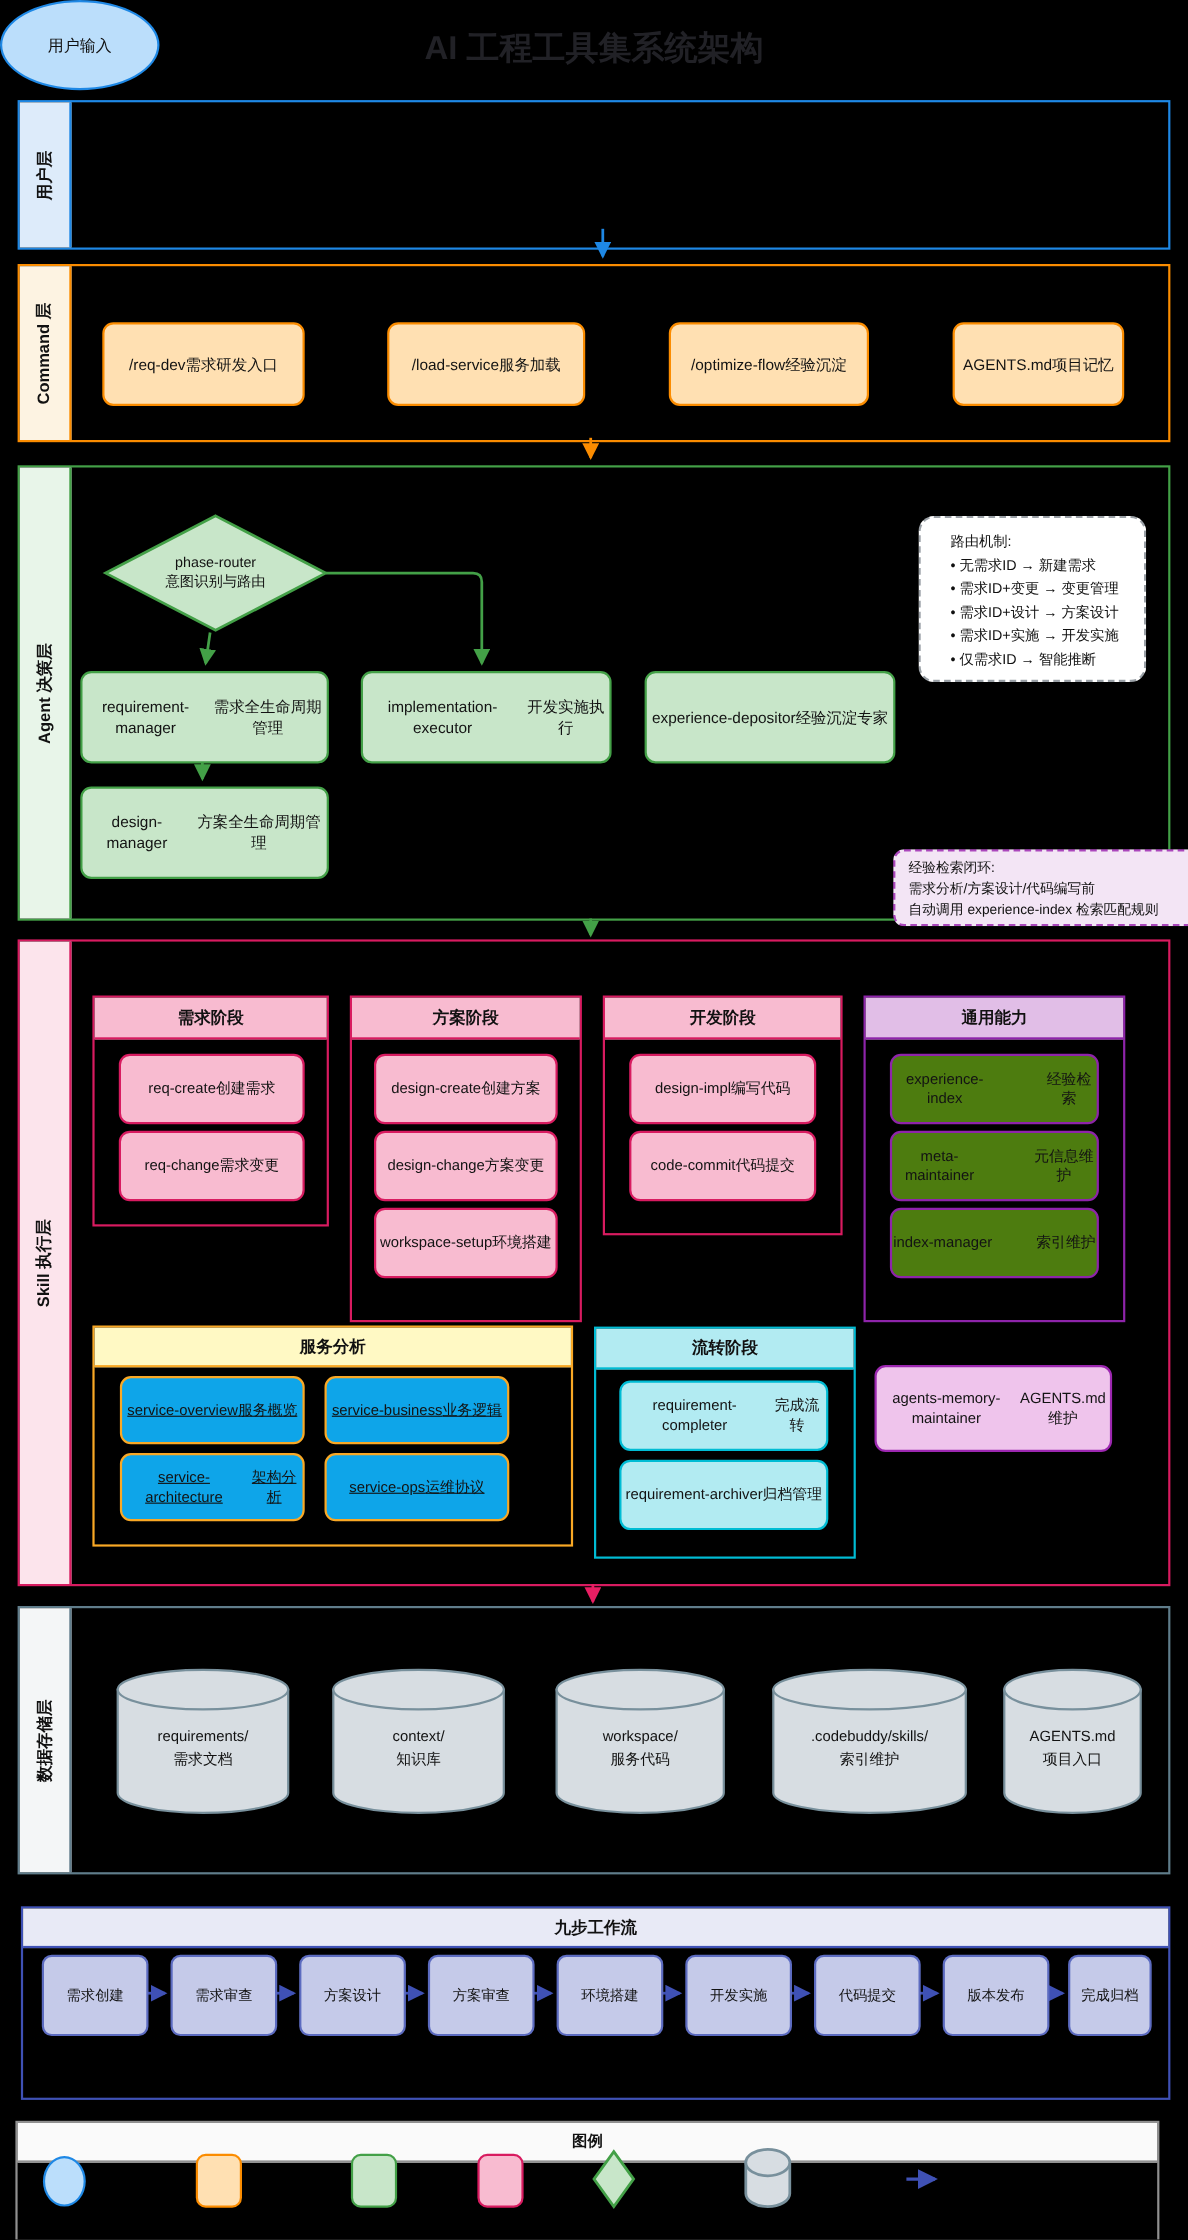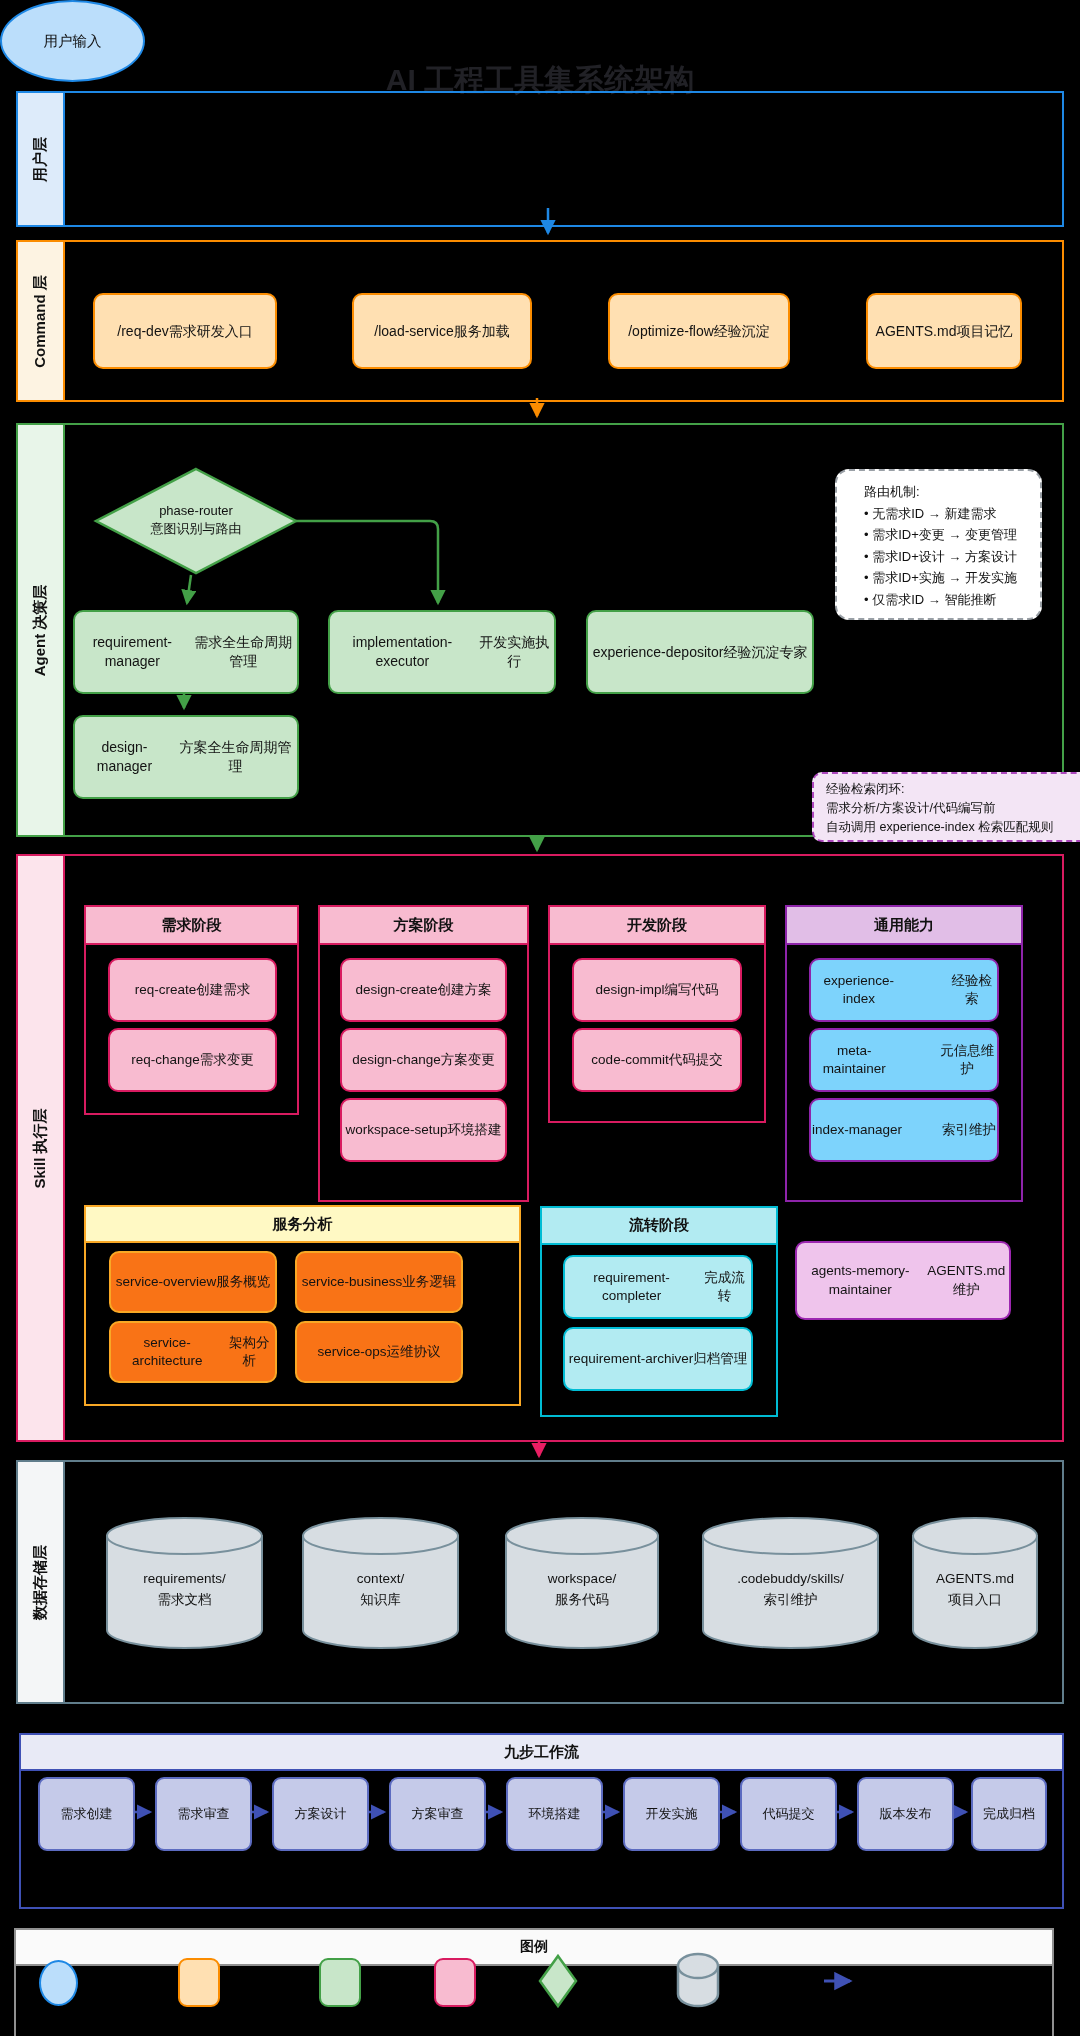--- a/index.html
+++ b/index.html
@@ -6,7 +6,7 @@
   body{position:relative;width:1080px;height:2036px;overflow:hidden;
        font-family:"Liberation Sans","DejaVu Sans",sans-serif;color:#111;}
   .abs{position:absolute;}
-  #title{left:0;top:24px;width:1080px;text-align:center;font-size:30px;font-weight:bold;color:#212126;margin-top:36px;}
+  #title{left:0;top:24px;width:1080px;text-align:center;font-size:30px;font-weight:bold;color:#212126;}
   .layer{position:absolute;left:16px;width:1044px;border:2px solid;background:transparent;}
   .strip{position:absolute;left:0;top:0;bottom:0;width:45px;border-right:2px solid;
          display:flex;align-items:center;justify-content:center;}

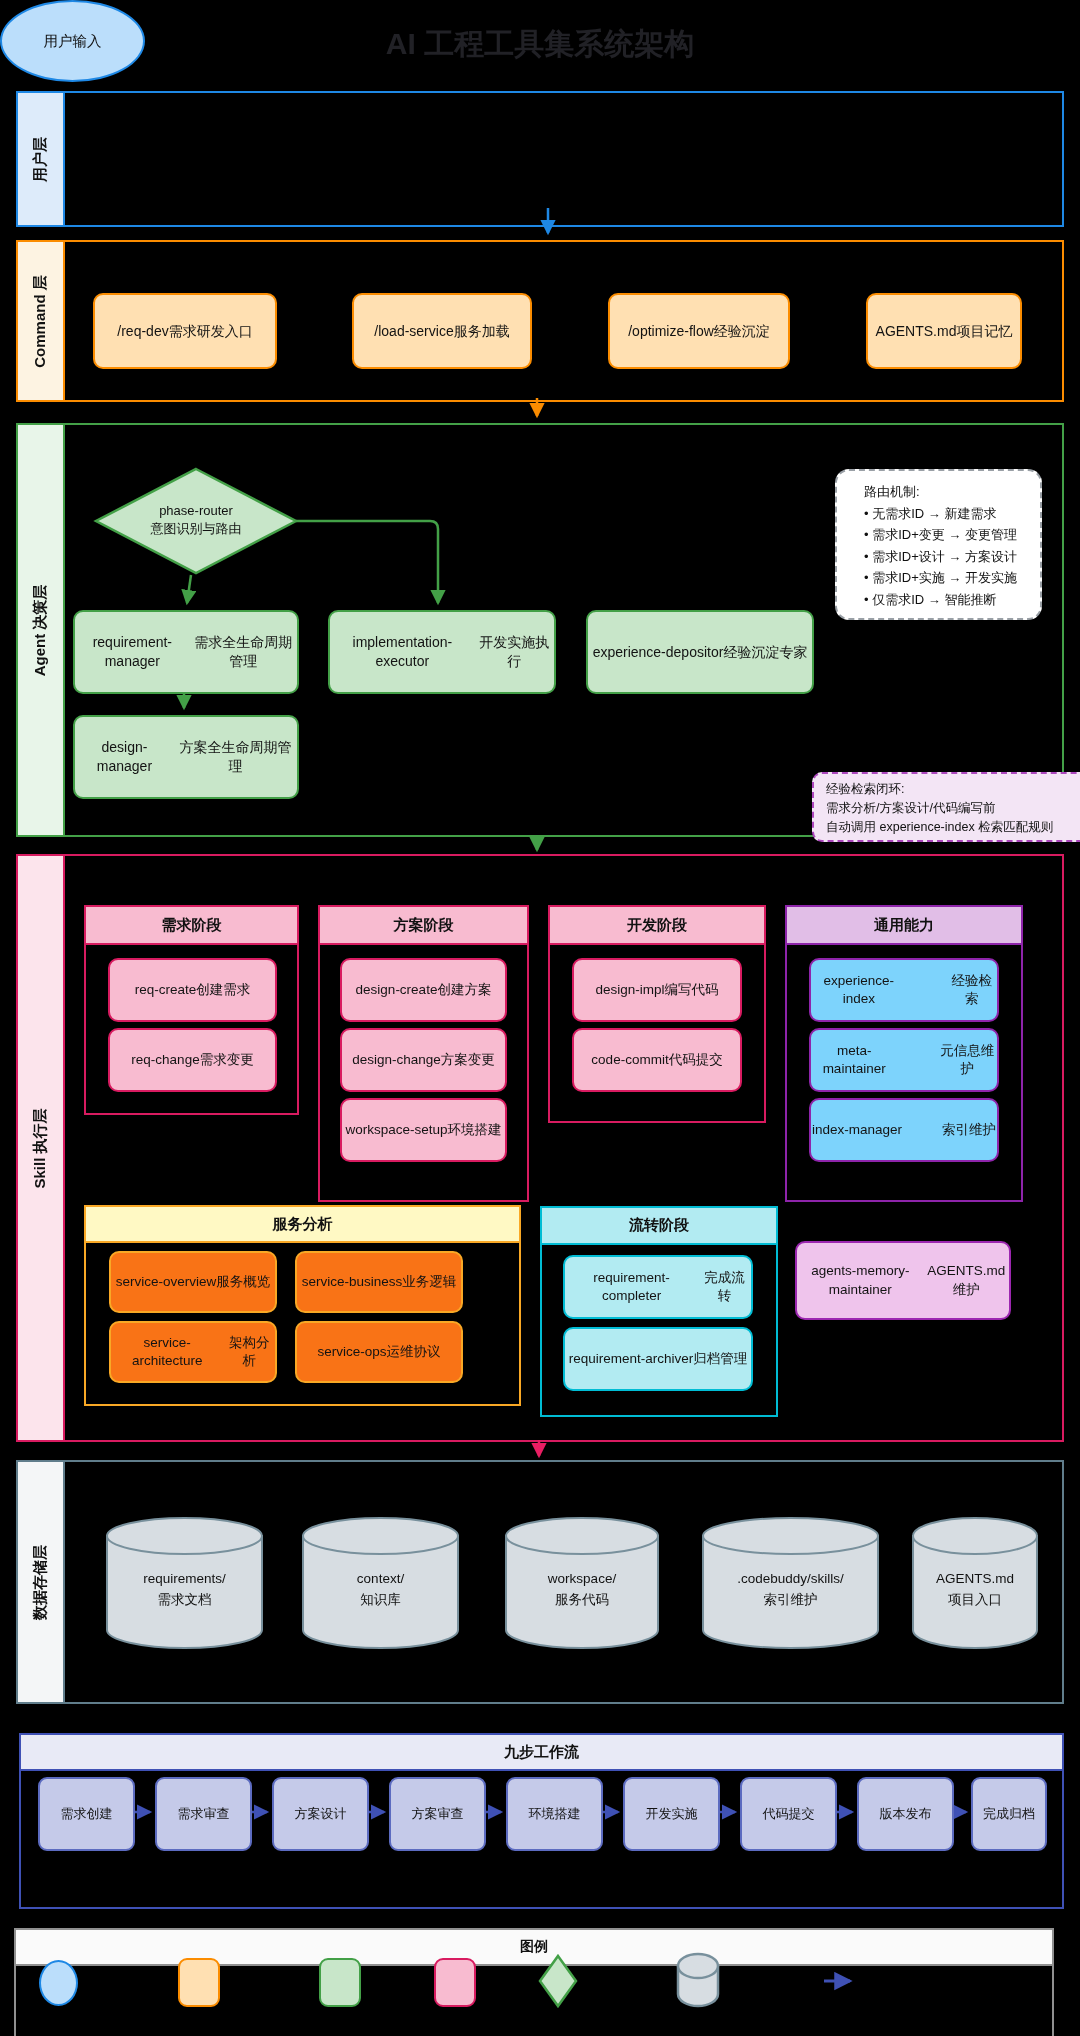--- a/index.html
+++ b/index.html
@@ -29,7 +29,7 @@
   .orange{background:#ffe0b2;border-color:#fb8c00;}
   .green{background:#c8e6c9;border-color:#43a047;}
   .pink{background:#f8bbd0;border-color:#d81b60;}
-  .purple{background:#7dd3fc;border-color:#8e24aa;gap:40px;}
+  .purple{background:#4d7c0f;border-color:#8e24aa;gap:40px;}
   .yellow{background:#f97316;border-color:#f9a825;}
   .cyan{background:#b2ebf2;border-color:#00bcd4;}
   .magenta{background:#efc4ec;border-color:#9c27b0;}

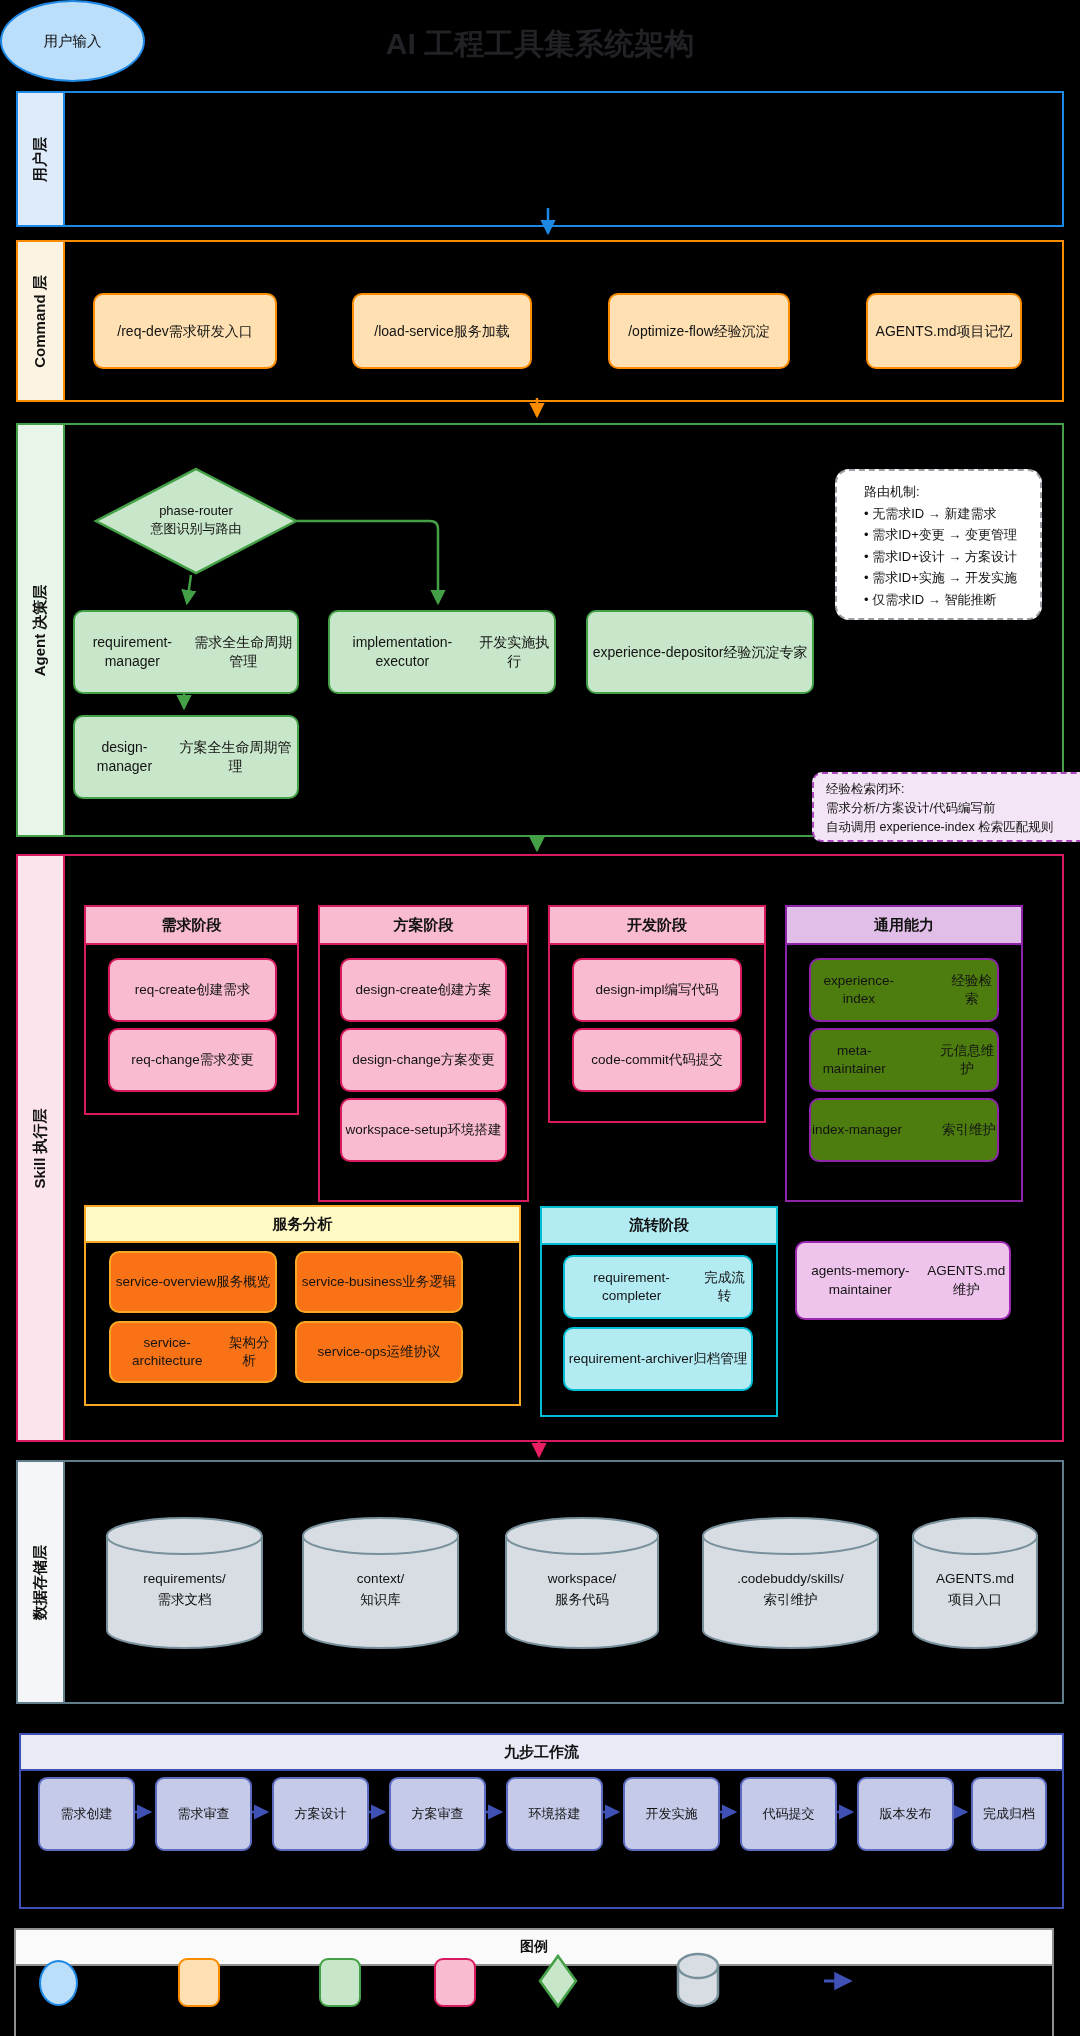--- a/index.html
+++ b/index.html
@@ -30,7 +30,7 @@
   .green{background:#c8e6c9;border-color:#43a047;}
   .pink{background:#f8bbd0;border-color:#d81b60;}
   .purple{background:#4d7c0f;border-color:#8e24aa;gap:40px;}
-  .yellow{background:#f97316;border-color:#f9a825;}
+  .yellow{background:#0ea5e9;border-color:#f9a825;text-decoration:underline;}
   .cyan{background:#b2ebf2;border-color:#00bcd4;}
   .magenta{background:#efc4ec;border-color:#9c27b0;}
   .lavender{background:#c5cae9;border-color:#5c6bc0;border-radius:9px;}

